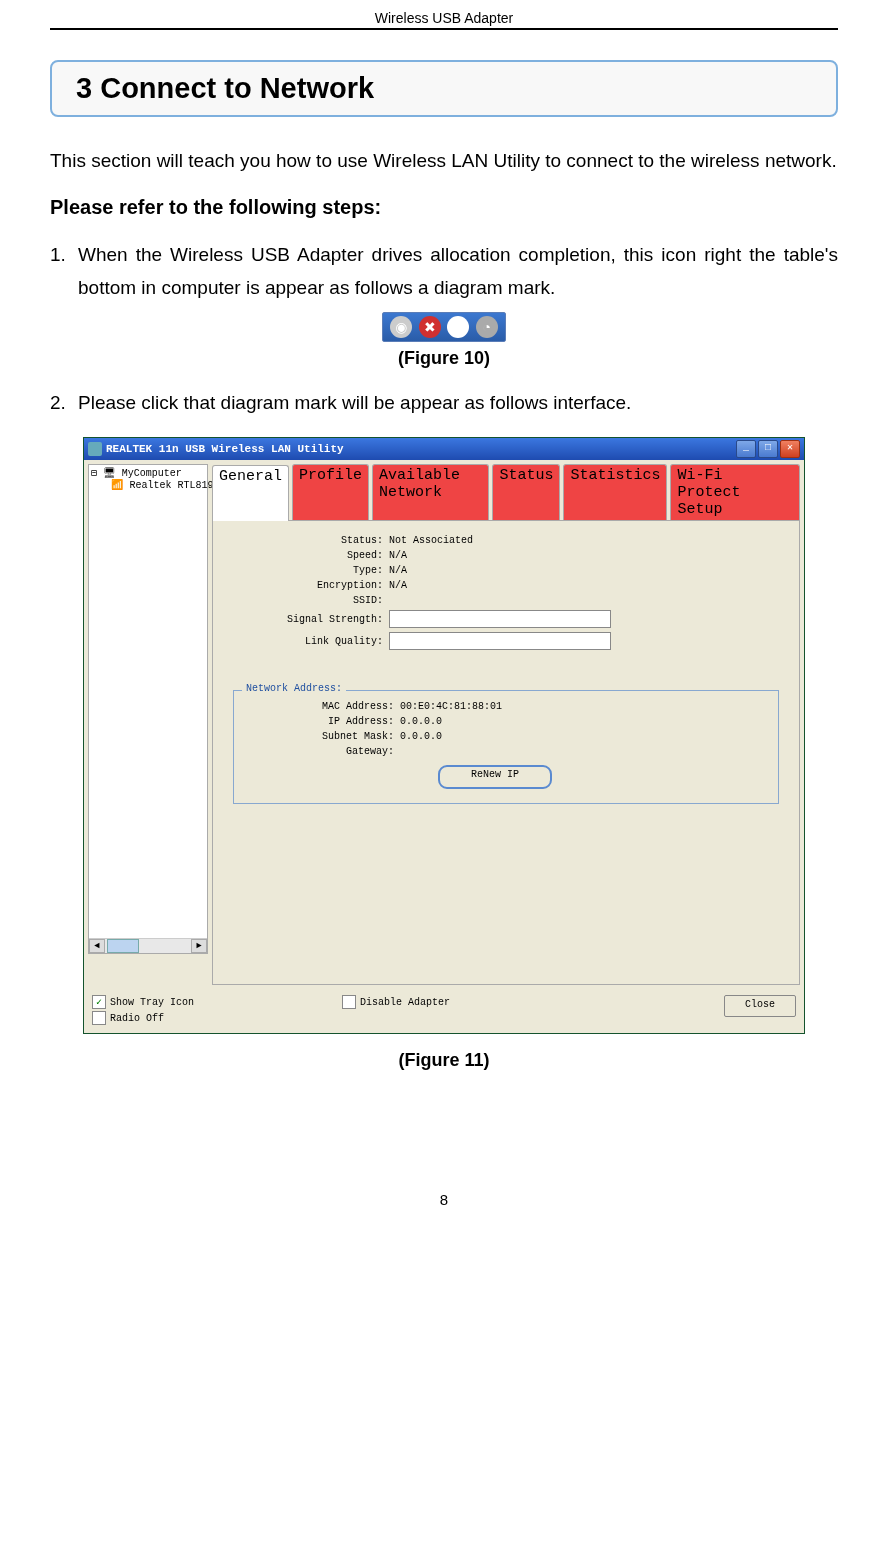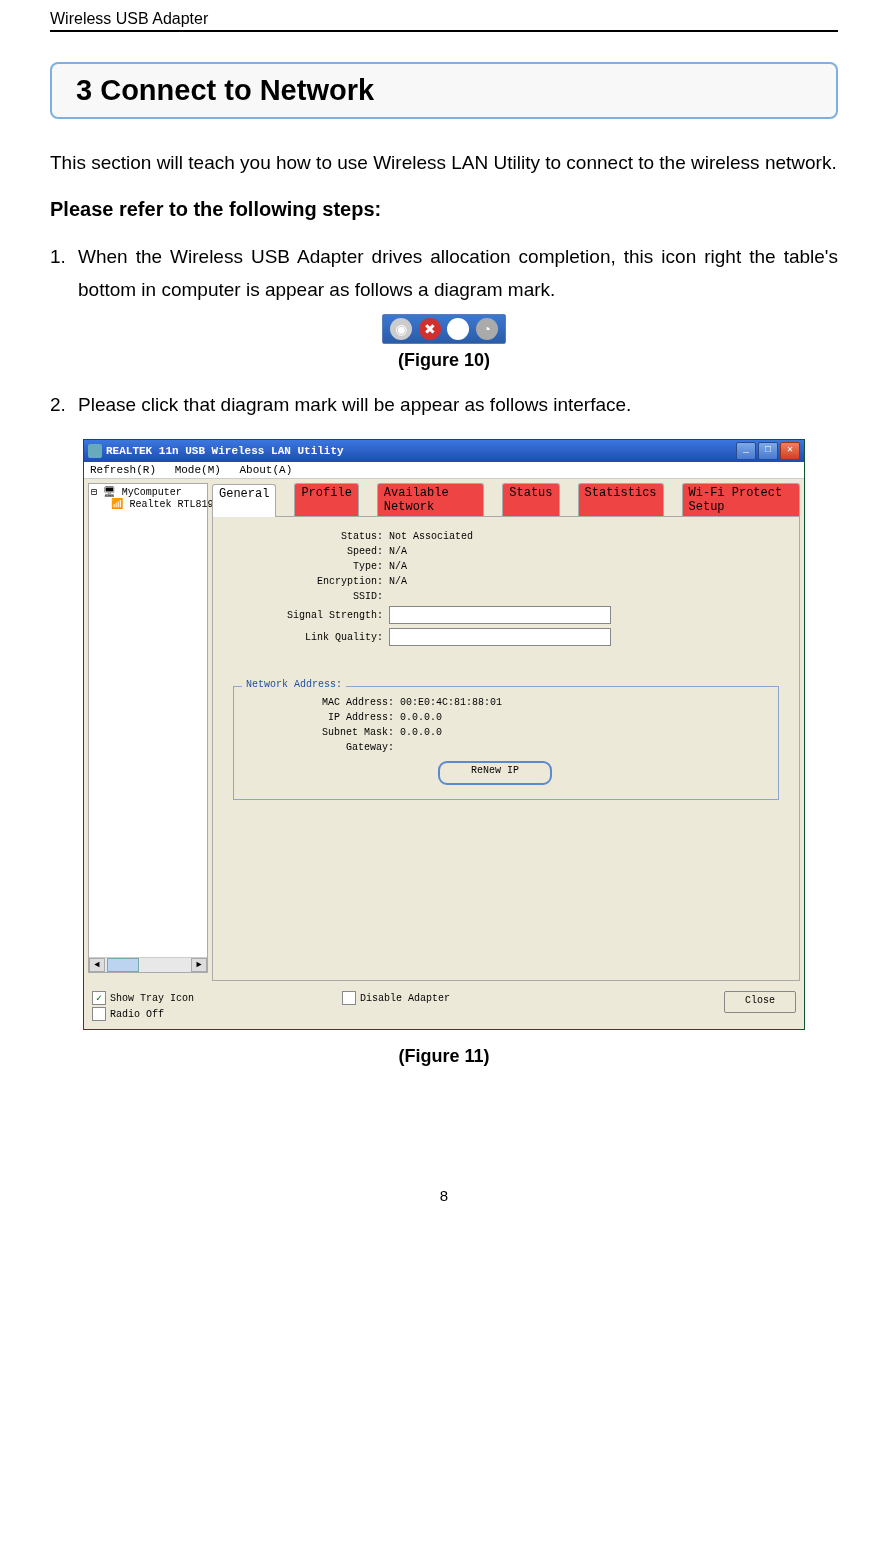--- a/index.html
+++ b/index.html
@@ -13,8 +13,8 @@
     padding: 10px 50px 20px 50px;
   }
   .header-right {
-    text-align: left;
-    font-size: 16px;
+    text-align: center;
+    font-size: 14px;
     border-bottom: 2px solid #000;
     padding-bottom: 2px;
     margin-bottom: 30px;

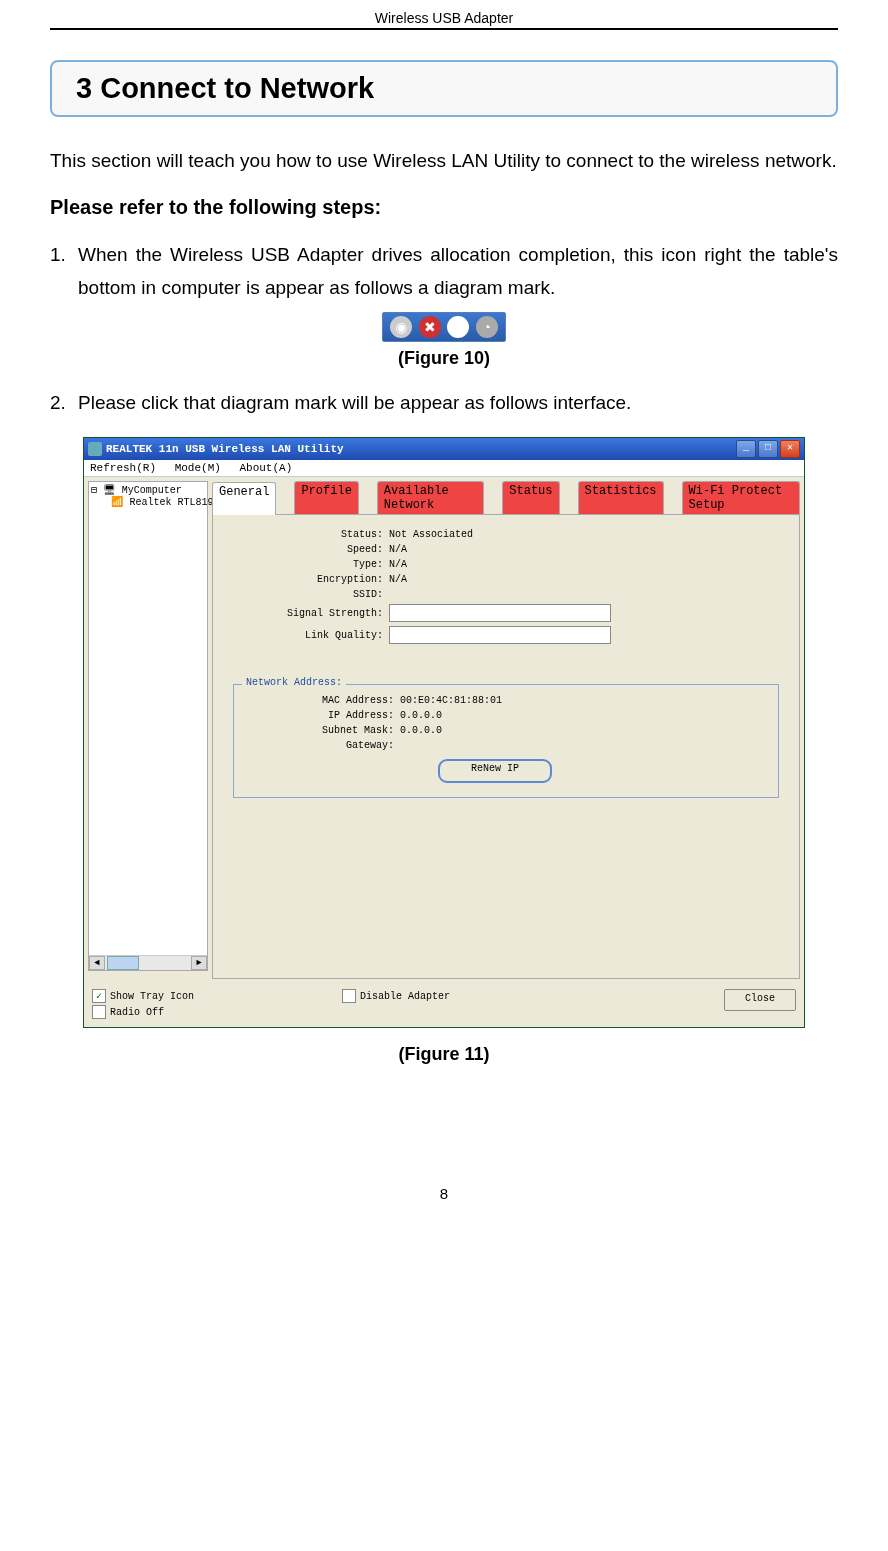--- a/index.html
+++ b/index.html
@@ -294,11 +294,6 @@
       <div class="win-btn">_</div>
       <div class="win-btn">□</div>
       <div class="win-btn close-b">✕</div>
-    </div>
-    <div class="menubar">
-      <span>Refresh(R)</span>
-      <span>Mode(M)</span>
-      <span>About(A)</span>
     </div>
     <div class="win-body">
       <div class="tree-pane">

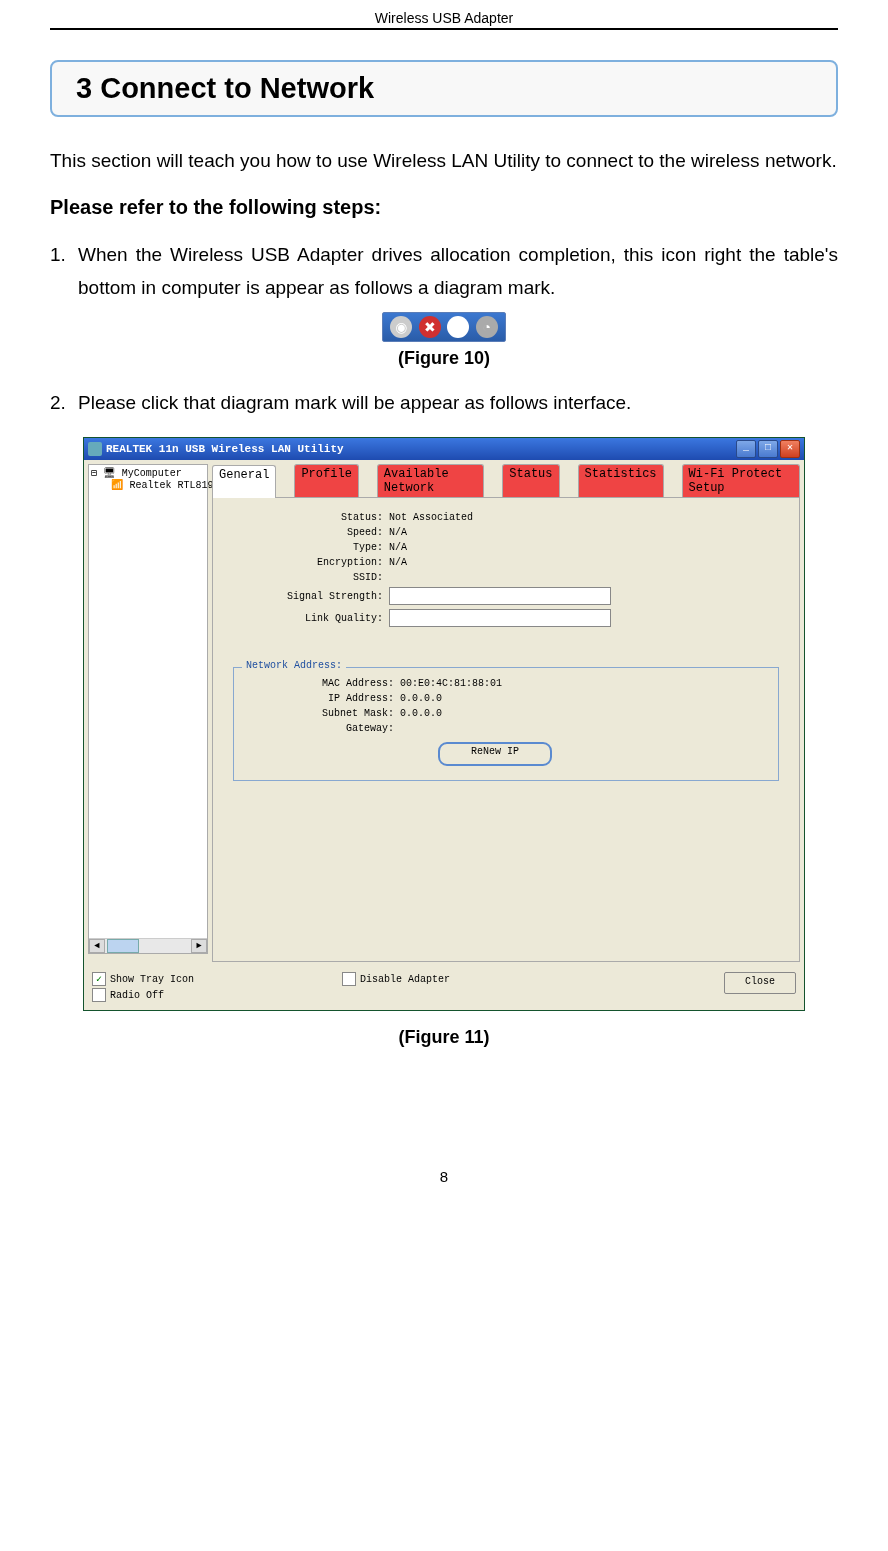--- a/index.html
+++ b/index.html
@@ -157,8 +157,8 @@
   }
   .tabs {
     display: flex;
-    gap: 18px;
-    font-size: 12px;
+    gap: 3px;
+    font-size: 15px;
   }
   .tab {
     background: #ef4444;

